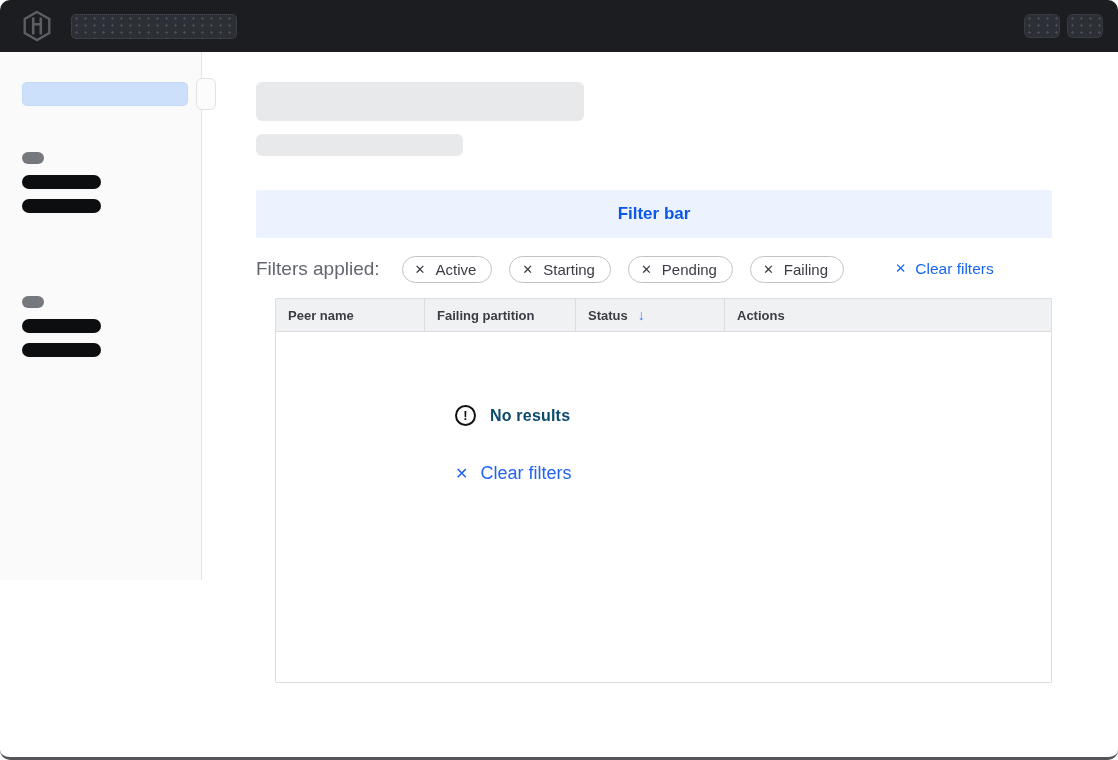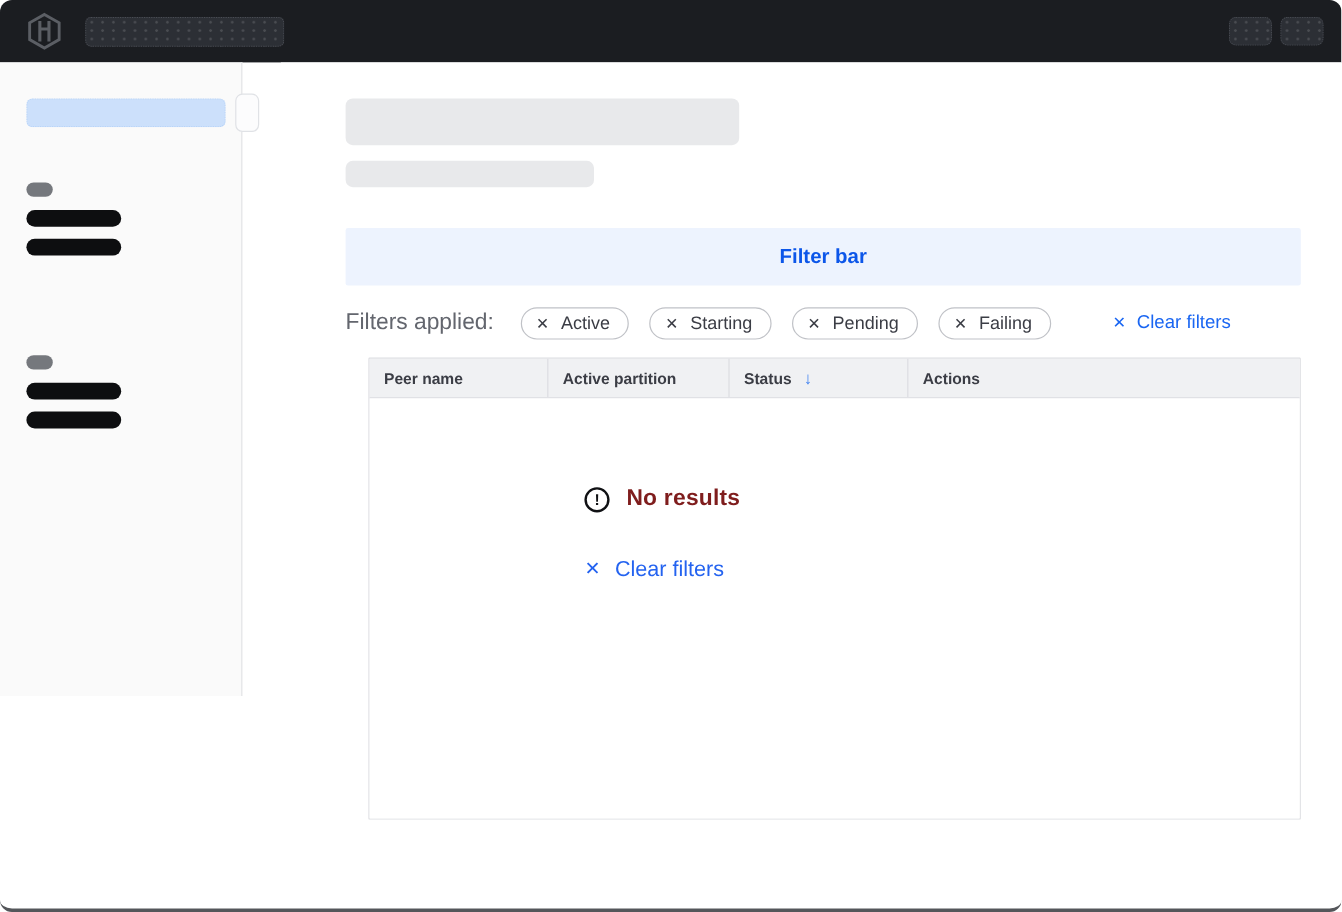--- a/index.html
+++ b/index.html
@@ -25,7 +25,7 @@
   .dots-dark  { background-image:radial-gradient(circle, rgba(0,0,0,0.07) 1px, transparent 1.2px); background-size:9px 8px; }
 
   
-  .body-row { display:flex; height:528px;gap:32px; }
+  .body-row { display:flex; height:528px; }
   .sidebar {
     width:202px; background:#fafafa; border-right:1px solid #e3e4e7;
     position:relative; padding:30px 0 0 22px; flex:none;

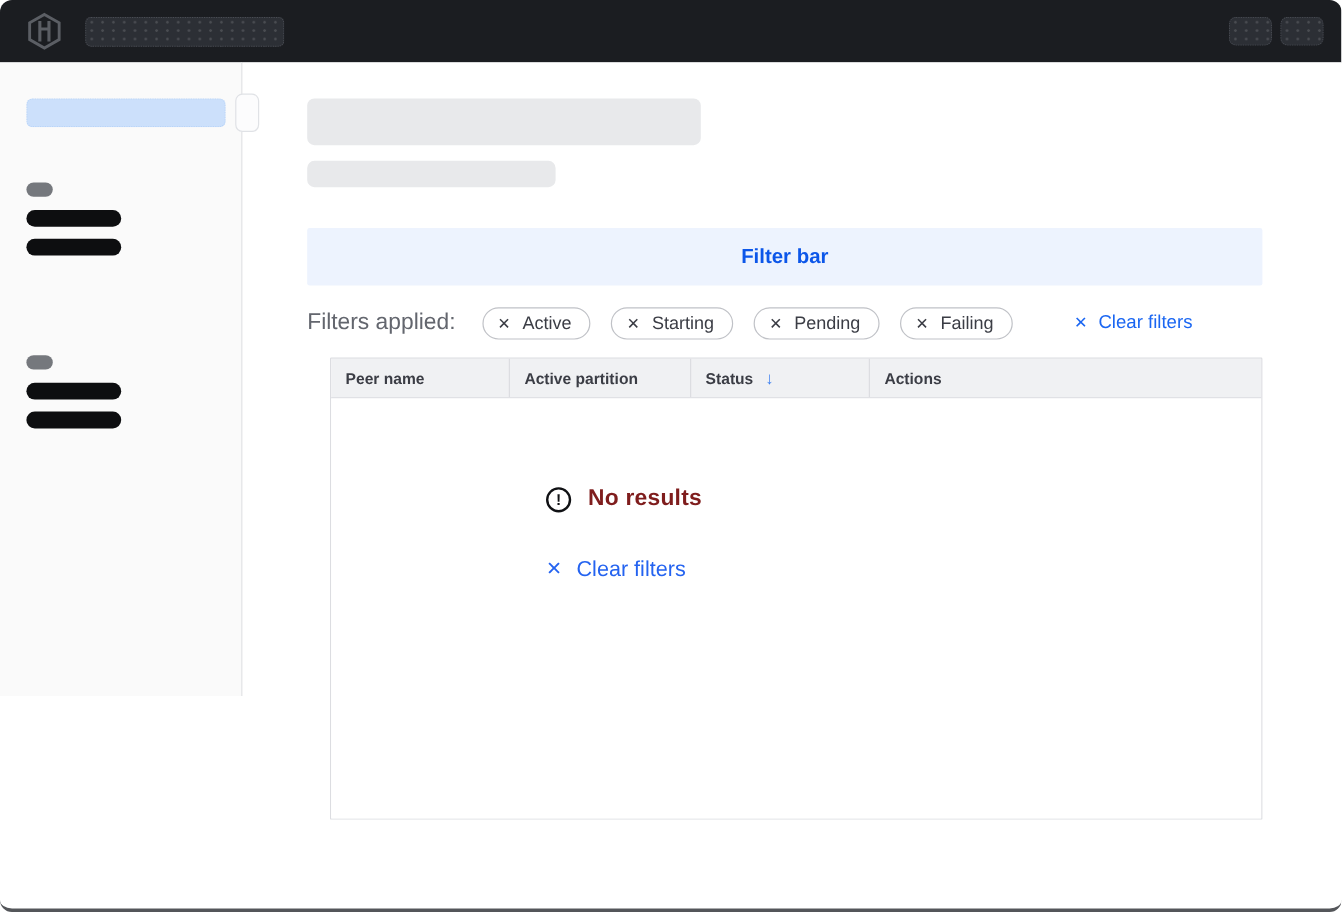--- a/index.html
+++ b/index.html
@@ -172,7 +172,7 @@
               <span>Peer name</span>
             </div>
             <div class="th" style="width:151px">
-              <span>Active partition</span>
+              <span>Failing partition</span>
             </div>
             <div class="th" style="width:149px">
               <span>Status</span>

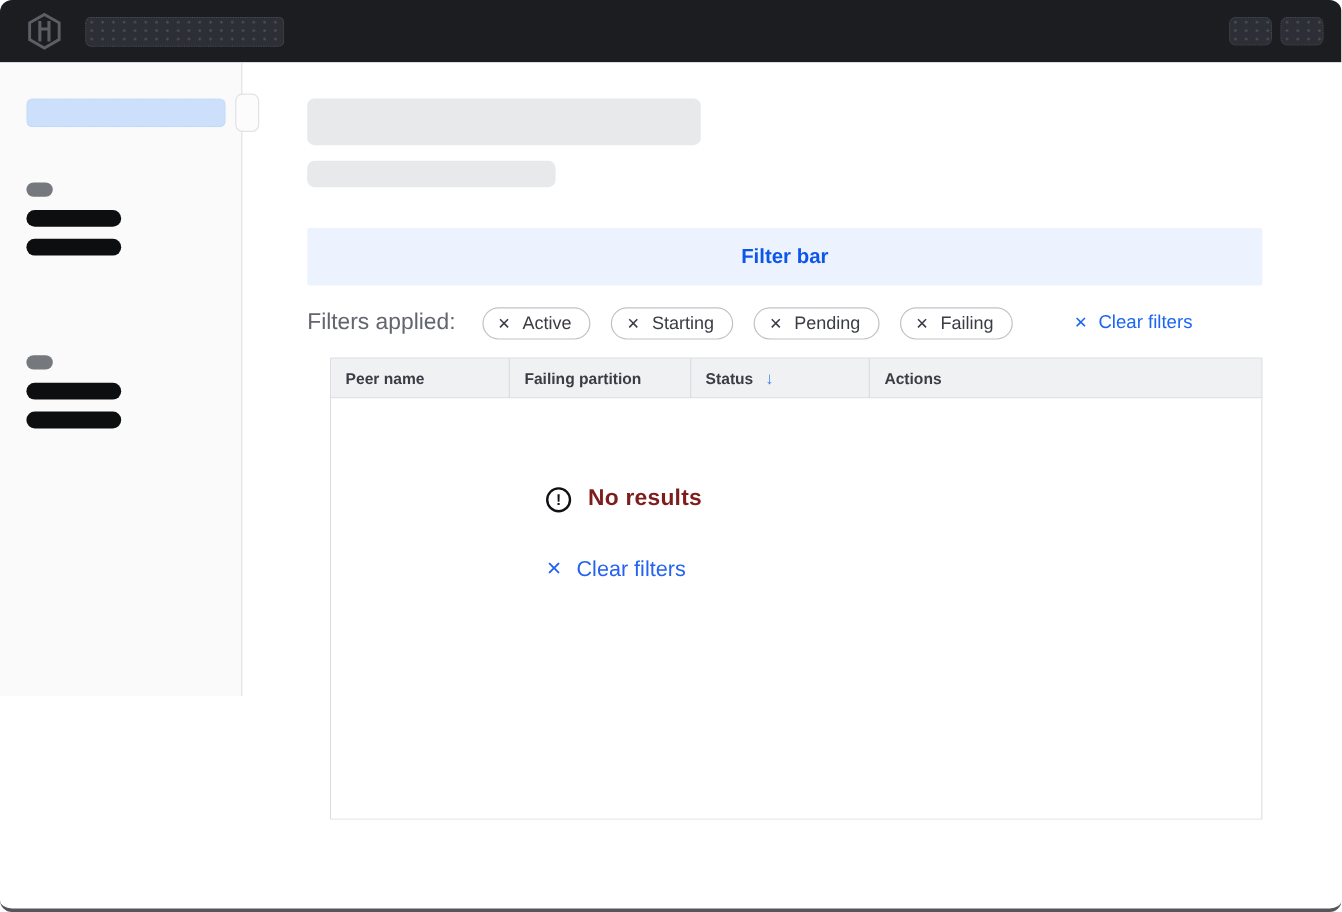--- a/index.html
+++ b/index.html
@@ -88,7 +88,7 @@
     display:flex; align-items:center; justify-content:center;
     font-size:13px; font-weight:bold; color:#101114; flex:none;
   }
-  .es-title { font-size:19px; font-weight:bold; color:#7f1d1d; letter-spacing:0.2px; }
+  .es-title { font-size:16px; font-weight:bold; color:#0c4a6e; letter-spacing:0.2px; }
   .es-desc { margin-top:21px; width:440px; font-size:17.5px; line-height:27.5px; color:#3f434a; }
   .es-clear {
     margin-top:37px; display:inline-flex; align-items:center; gap:12px;

